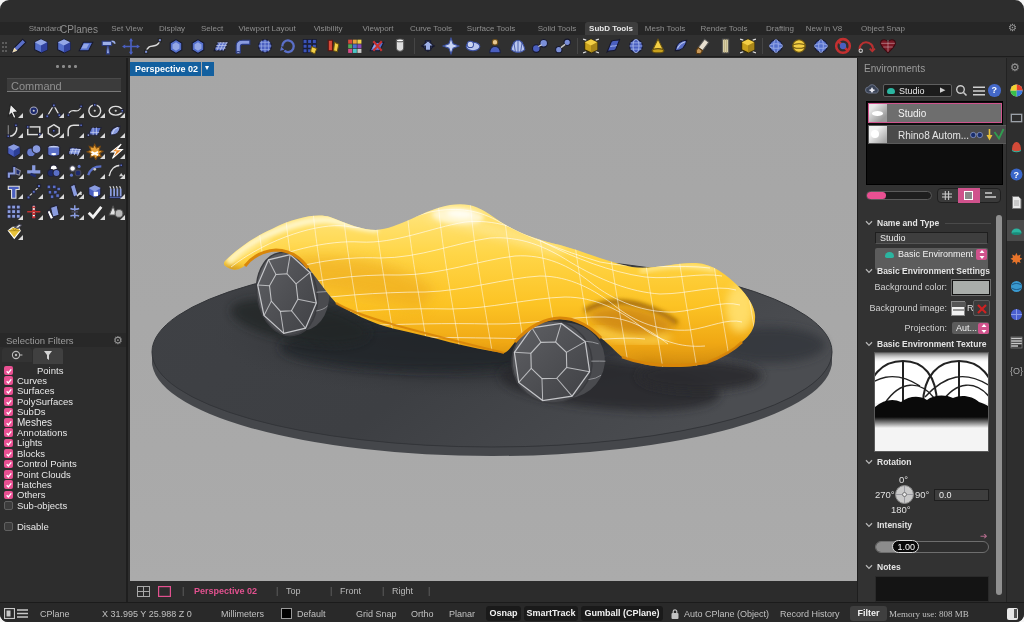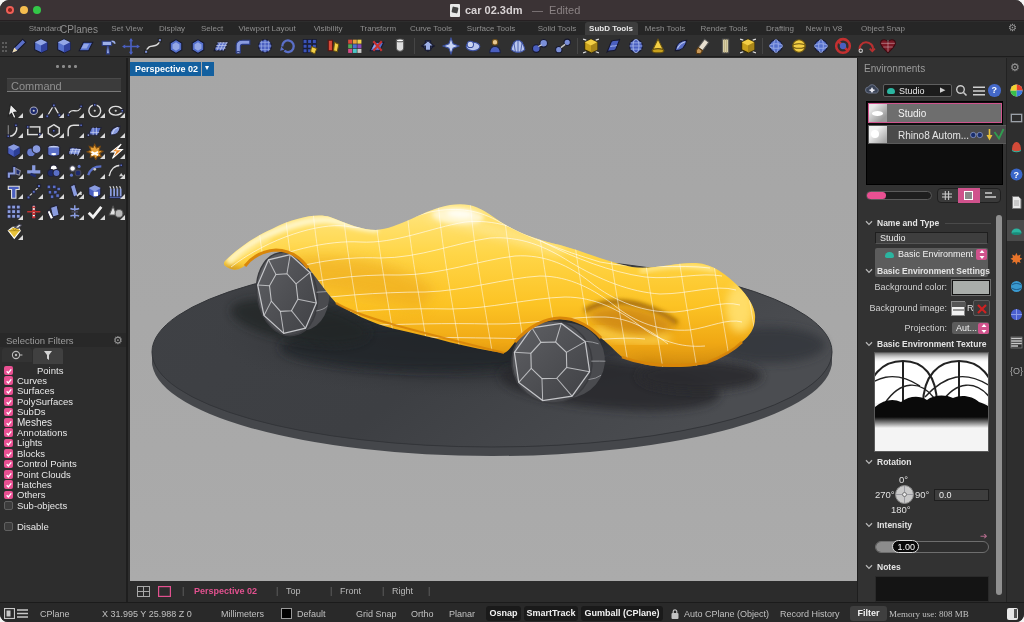--- a/index.html
+++ b/index.html
@@ -10,17 +10,6 @@
 </style></head>
 <body>
 <div id="win">
-<div class="abs" style="left:0;top:0;width:1024px;height:21px;background:#3b3335;border-bottom:1px solid #262022;">
-<div class="abs" style="left:6px;top:6px;width:8px;height:8px;border-radius:50%;background:#f05f57;"></div>
-<div class="abs" style="left:8.2px;top:8.2px;width:3.6px;height:3.6px;border-radius:50%;background:#8a241c;"></div>
-<div class="abs" style="left:19.5px;top:6px;width:8px;height:8px;border-radius:50%;background:#f5bd4f;"></div>
-<div class="abs" style="left:33px;top:6px;width:8px;height:8px;border-radius:50%;background:#33c748;"></div>
-<div class="abs" style="left:450px;top:4px;width:10px;height:13px;background:#e8e8e8;border-radius:1px;">
-        <div class="abs" style="left:2px;top:3px;width:6px;height:6px;background:#444;border-radius:1px;transform:rotate(12deg);"></div>
-      </div>
-<span class="txt" style="left:465px;top:4px;font-size:11px;font-weight:bold;color:#d8d3d4;">car 02.3dm</span>
-<span class="txt" style="left:532px;top:4px;font-size:11px;color:#8b8384;">—&nbsp; Edited</span>
-</div>
 <div class="abs" style="left:0;top:22px;width:1024px;height:13px;background:#262626;"></div>
 <div class="abs" style="left:585px;top:22px;width:53px;height:13px;background:#3d3d3d;border-radius:3px 3px 0 0;"></div>
 <span class="txt" style="left:45px;top:24px;transform:translateX(-50%);font-size:8px;color:#8e8e8e;">Standard</span>

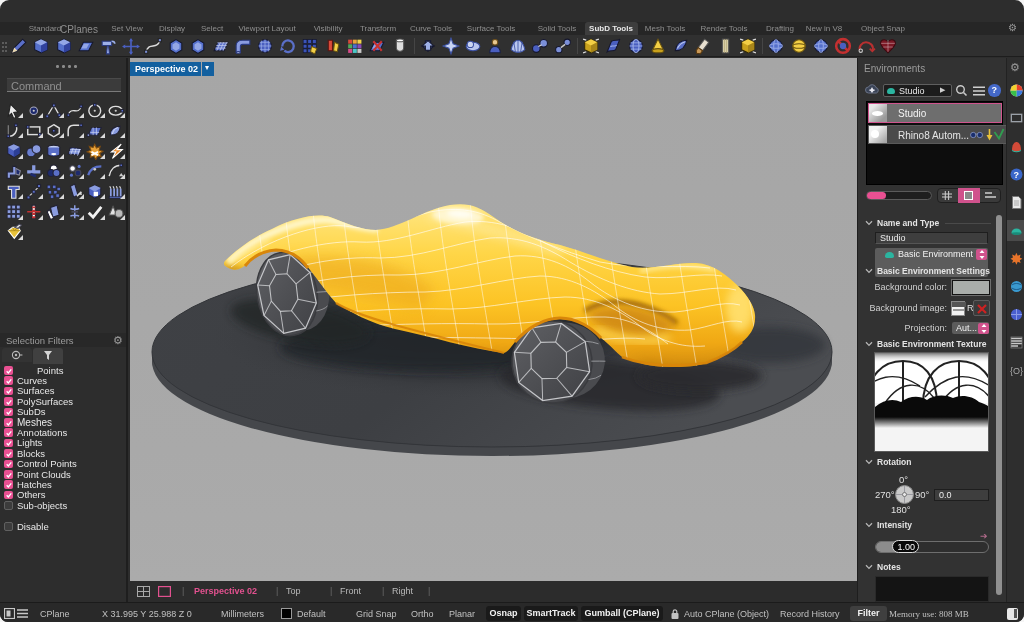--- a/index.html
+++ b/index.html
@@ -19,7 +19,7 @@
 <span class="txt" style="left:212px;top:24px;transform:translateX(-50%);font-size:8px;color:#8e8e8e;">Select</span>
 <span class="txt" style="left:267px;top:24px;transform:translateX(-50%);font-size:8px;color:#8e8e8e;">Viewport Layout</span>
 <span class="txt" style="left:328px;top:24px;transform:translateX(-50%);font-size:8px;color:#8e8e8e;">Visibility</span>
-<span class="txt" style="left:378px;top:24px;transform:translateX(-50%);font-size:8px;color:#8e8e8e;">Transform</span>
+<span class="txt" style="left:378px;top:24px;transform:translateX(-50%);font-size:8px;color:#8e8e8e;">Viewport</span>
 <span class="txt" style="left:431px;top:24px;transform:translateX(-50%);font-size:8px;color:#8e8e8e;">Curve Tools</span>
 <span class="txt" style="left:491px;top:24px;transform:translateX(-50%);font-size:8px;color:#8e8e8e;">Surface Tools</span>
 <span class="txt" style="left:557px;top:24px;transform:translateX(-50%);font-size:8px;color:#8e8e8e;">Solid Tools</span>

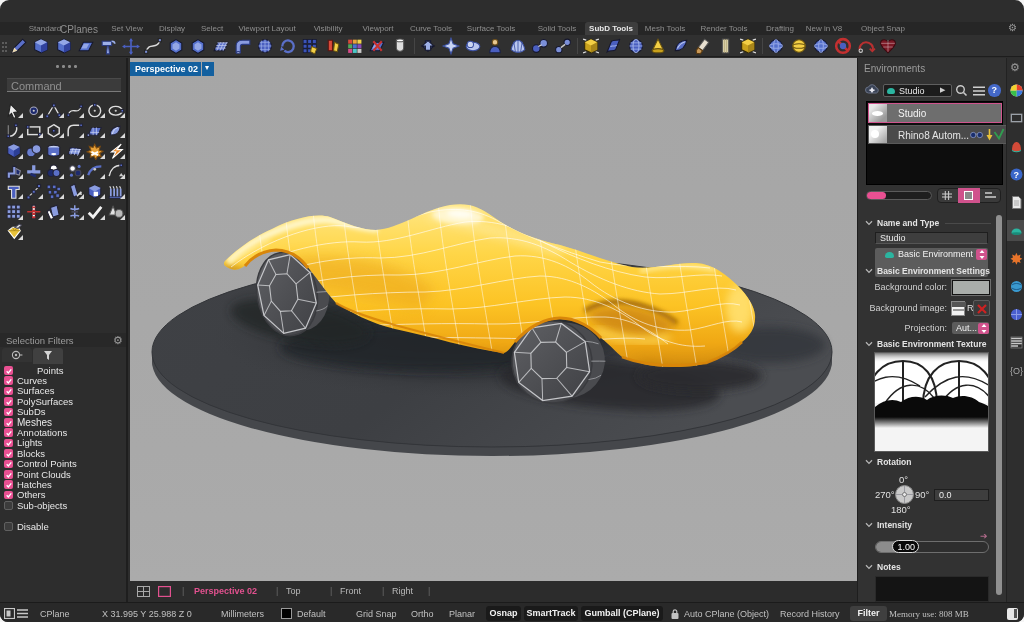--- a/index.html
+++ b/index.html
@@ -770,7 +770,7 @@
 <div class="abs" style="left:17px;top:174px;width:113px;height:12px;background:#3e3e3e;border:1px solid #1e1e1e;border-bottom-color:#555;">
         <span class="txt" style="left:4px;top:0px;font-size:9px;color:#ececec;">Studio</span>
       </div>
-<div class="abs" style="left:17px;top:190px;width:113px;height:29px;background:#5c5c5c;border-radius:2px;">
+<div class="abs" style="left:17px;top:190px;width:113px;height:22px;background:#5c5c5c;border-radius:2px;">
         <div class="abs" style="left:10px;top:3.5px;width:9px;height:6.5px;border-radius:5px 5px 2px 2px;background:#2bb5a0;"></div>
         <span class="txt" style="left:23px;top:1px;font-size:9px;color:#f2f2f2;">Basic Environment</span>
       </div>

